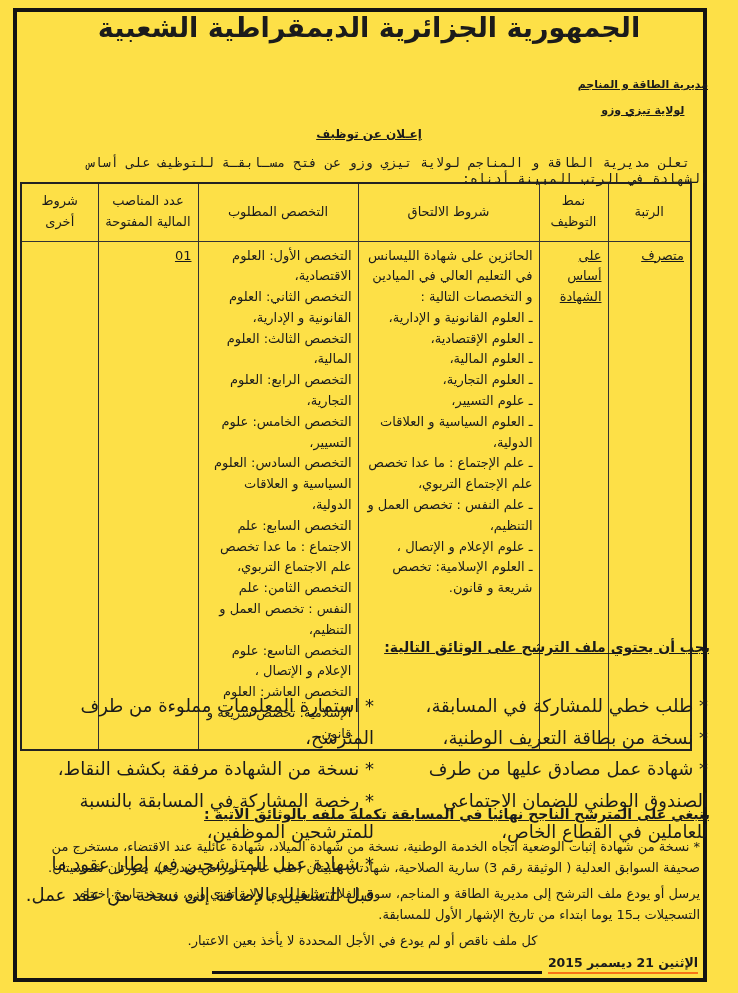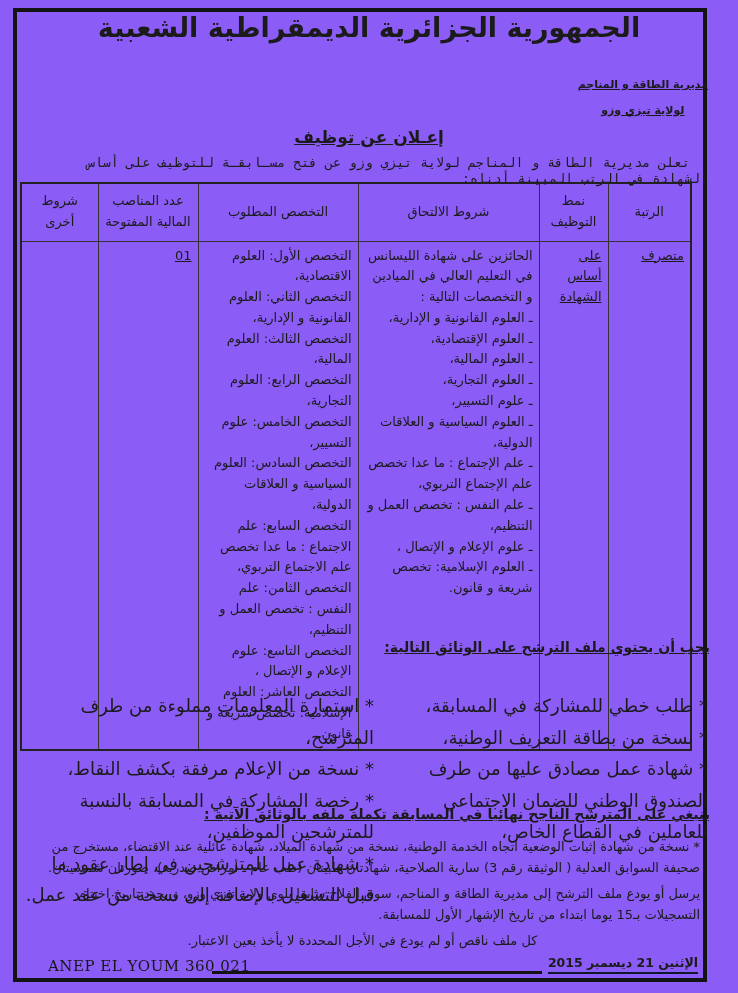--- a/index.html
+++ b/index.html
@@ -4,7 +4,7 @@
 <style>
   html,body{margin:0;padding:0;background:#ffffff;}
   .page{
-    position:relative;width:738px;height:993px;background:#8b5cf6;
+    position:relative;width:738px;height:993px;background:#fde047;
     font-family:"DejaVu Sans",sans-serif;direction:rtl;color:#1b1b1b;
     overflow:hidden;
   }

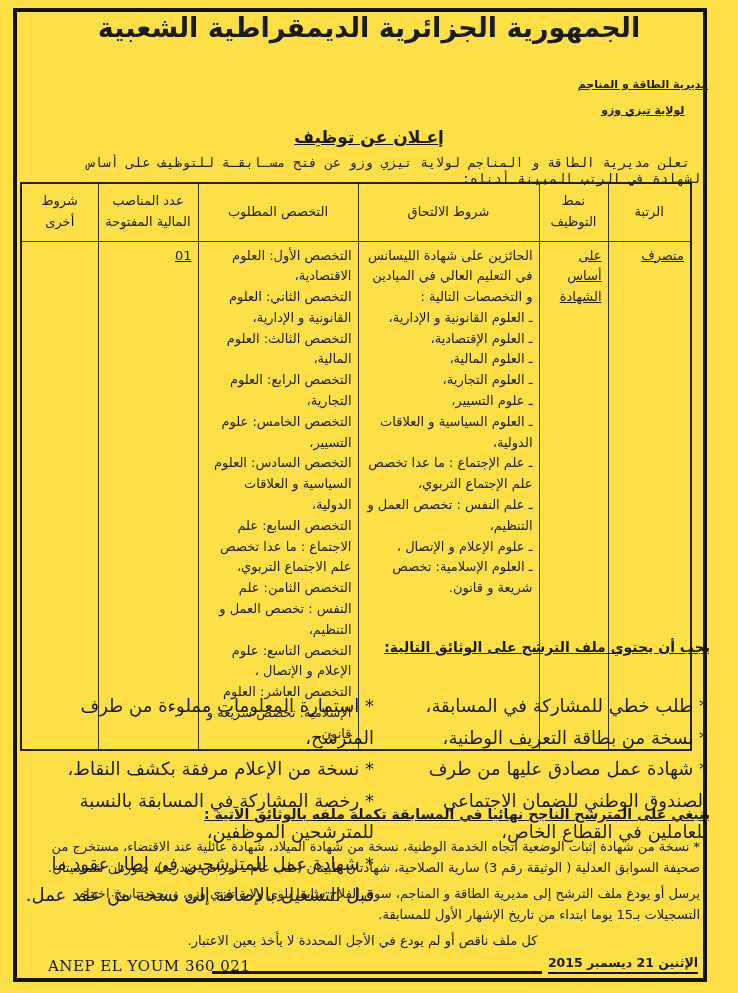--- a/index.html
+++ b/index.html
@@ -23,7 +23,7 @@
   .org-block div{text-decoration:underline;}
   .announce-heading{
     position:absolute;top:127px;left:0;right:0;text-align:center;
-    font-size:17px;font-weight:bold;text-decoration:underline;
+    font-size:12px;font-weight:bold;text-decoration:underline;
   }
   .intro{
     position:absolute;top:155px;right:30px;left:30px;text-align:right;

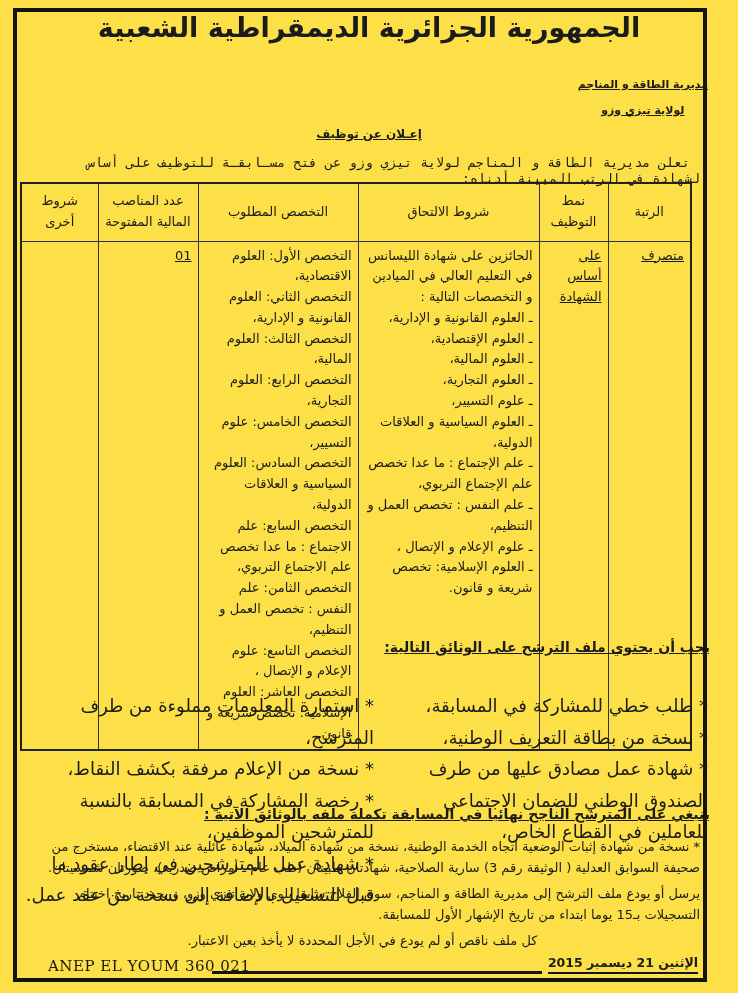--- a/index.html
+++ b/index.html
@@ -150,7 +150,7 @@
 
   <div class="docs-col" style="top:690px;left:22px;width:352px;">
       <div>* استمارة المعلومات مملوءة من طرف المترشح،</div>
-      <div>* نسخة من الإعلام مرفقة بكشف النقاط،</div>
+      <div>* نسخة من الشهادة مرفقة بكشف النقاط،</div>
       <div>* رخصة المشاركة في المسابقة بالنسبة للمترشحين الموظفين،</div>
       <div>* شهادة عمل للمترشحين في إطار عقود ما قبل التشغيل بالإضافة إلى نسخة من عقد عمل.</div>
     </div>

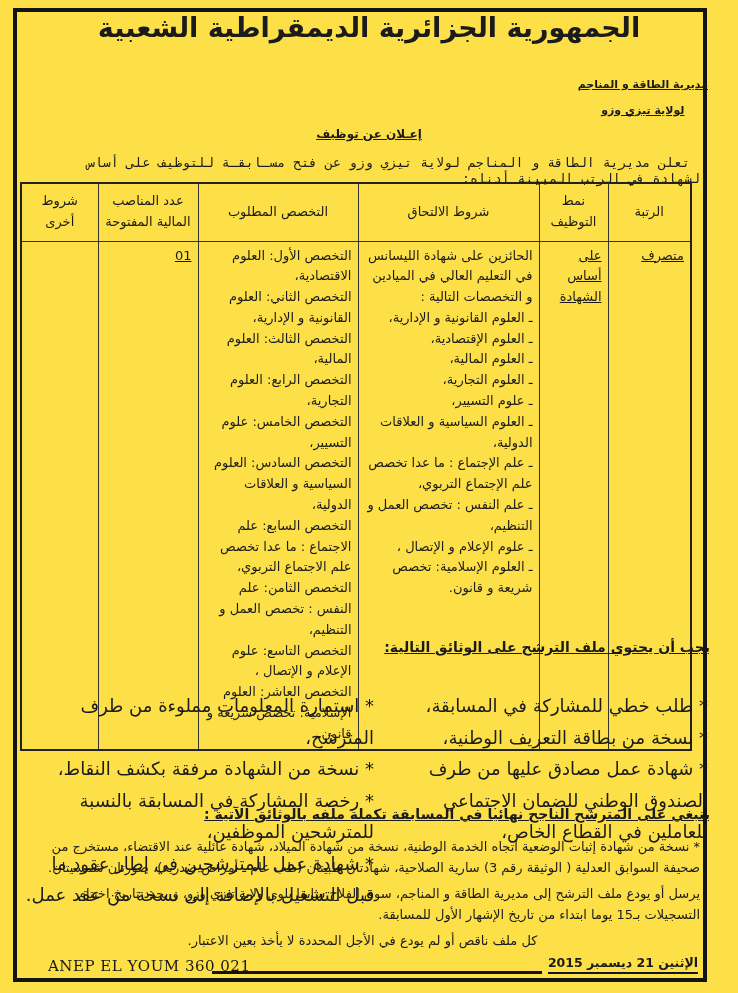--- a/index.html
+++ b/index.html
@@ -163,7 +163,6 @@
     <p class="centered">كل ملف ناقص أو لم يودع في الأجل المحددة لا يأخذ بعين الاعتبار.</p>
   </div>
 
-  <div class="footer-anep">ANEP EL YOUM 360 021</div>
   <div class="footer-rule"></div>
   <div class="footer-date">الإثنين 21 ديسمبر 2015</div>
 </div>

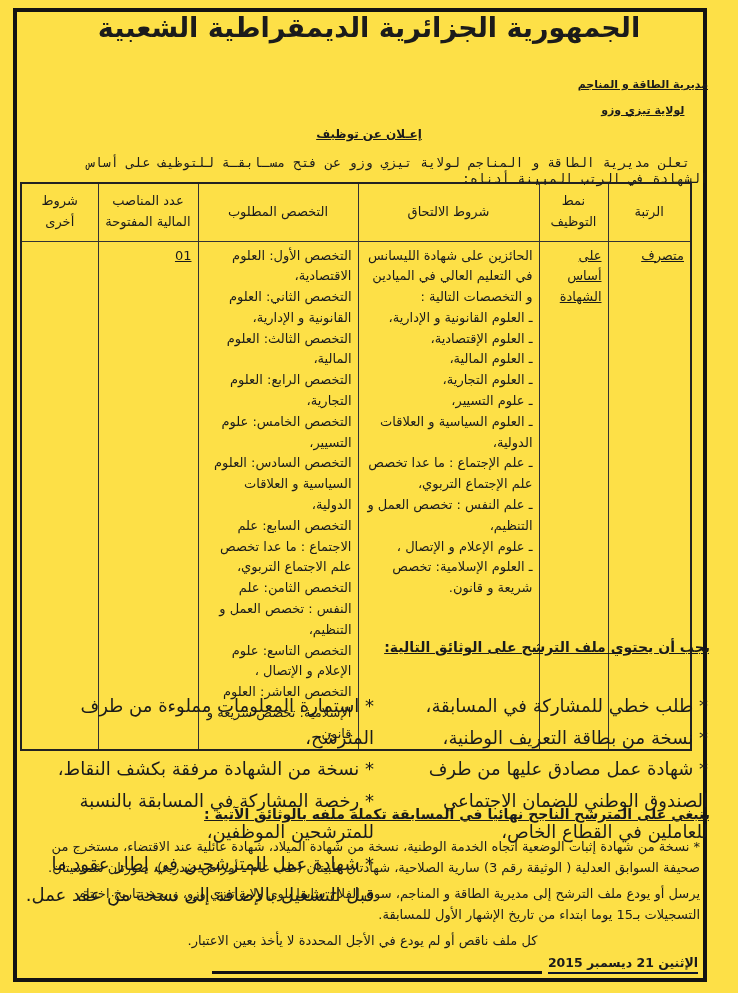--- a/index.html
+++ b/index.html
@@ -62,7 +62,7 @@
   .footer-rule{position:absolute;left:212px;top:971px;width:330px;height:3px;background:#131313;}
   .footer-date{
     position:absolute;right:40px;top:955px;font-size:12.5px;font-weight:bold;
-    border-bottom:2px solid #0f172a;padding-bottom:2px;
+    border-bottom:2px solid #f97316;padding-bottom:2px;
   }
 </style>
 </head>

